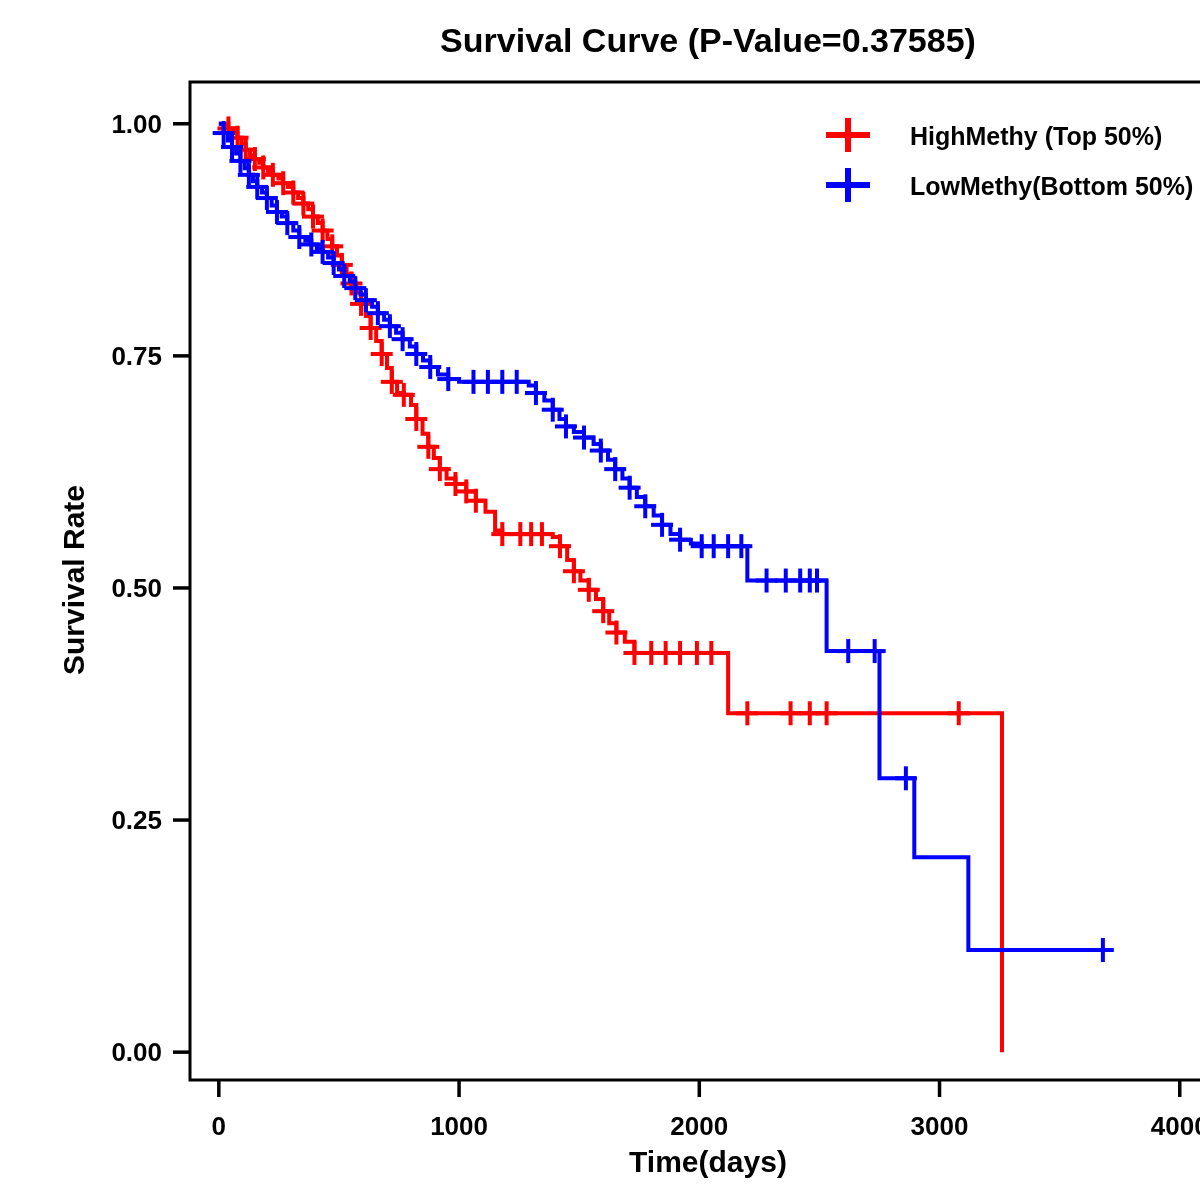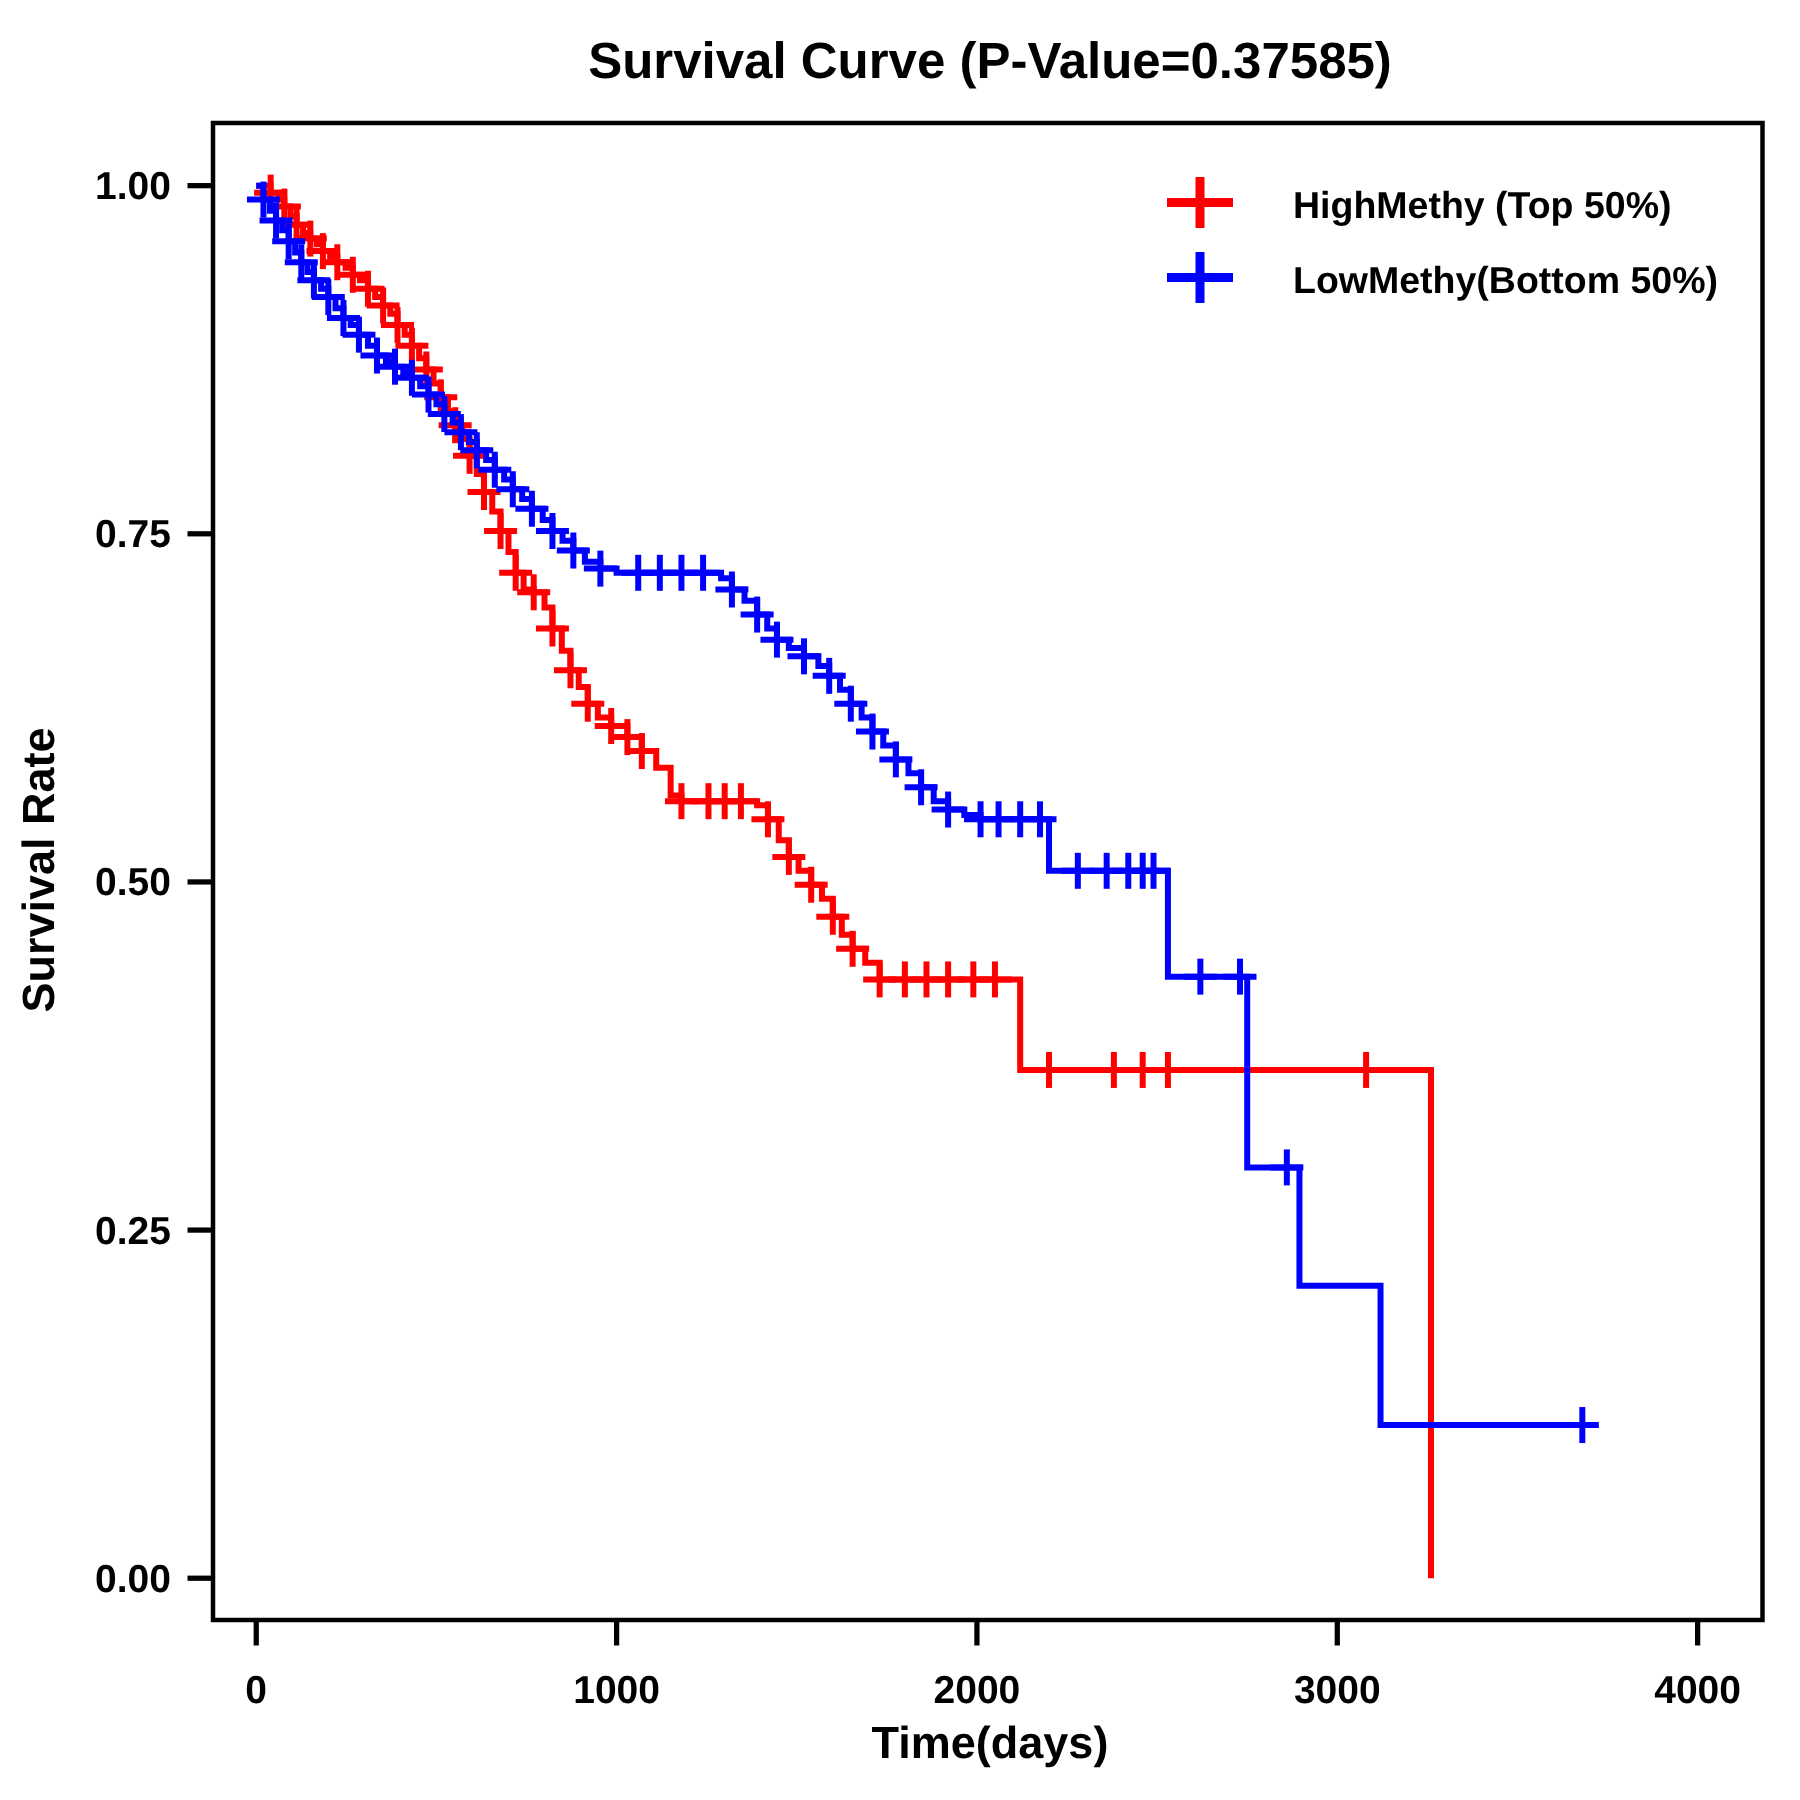--- a/index.html
+++ b/index.html
@@ -18,6 +18,7 @@
     width: 1084px;
     height: 1200px;
     background: #ffffff;
+    margin-left: 48px;
   }
   #plot-svg {
     position: absolute;

